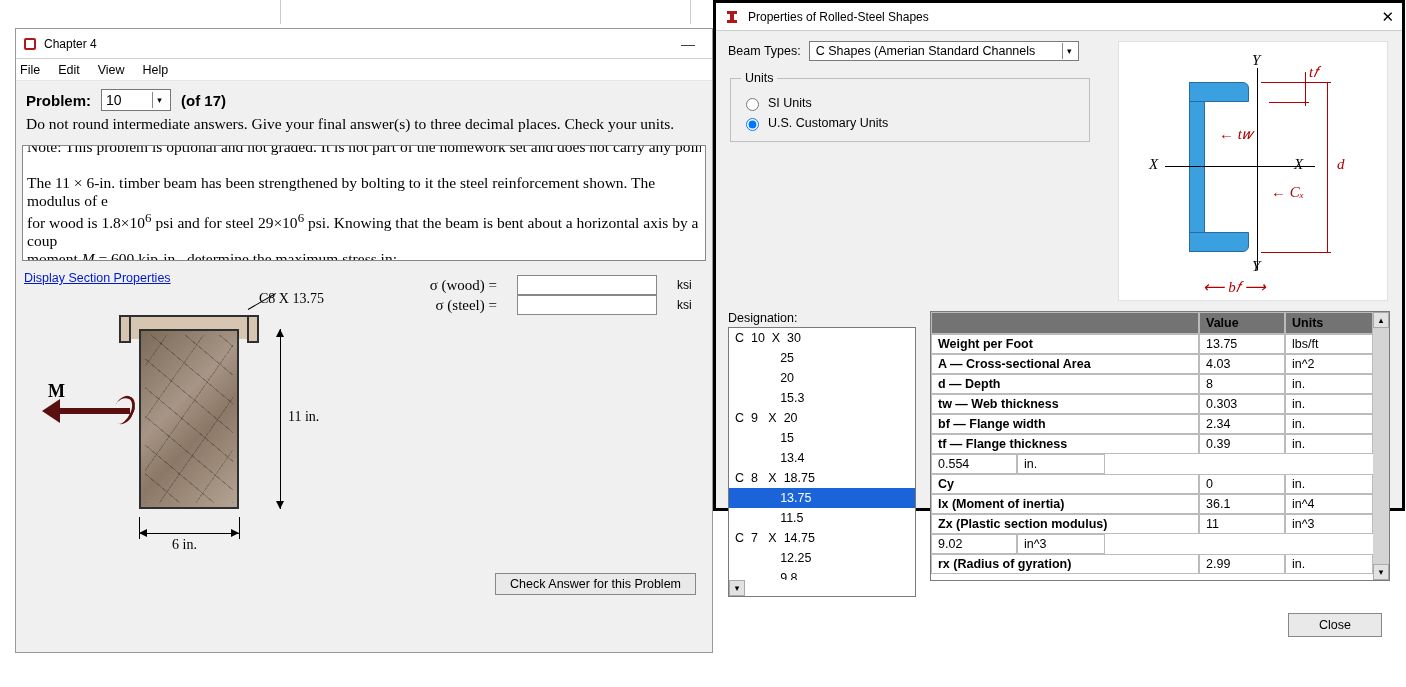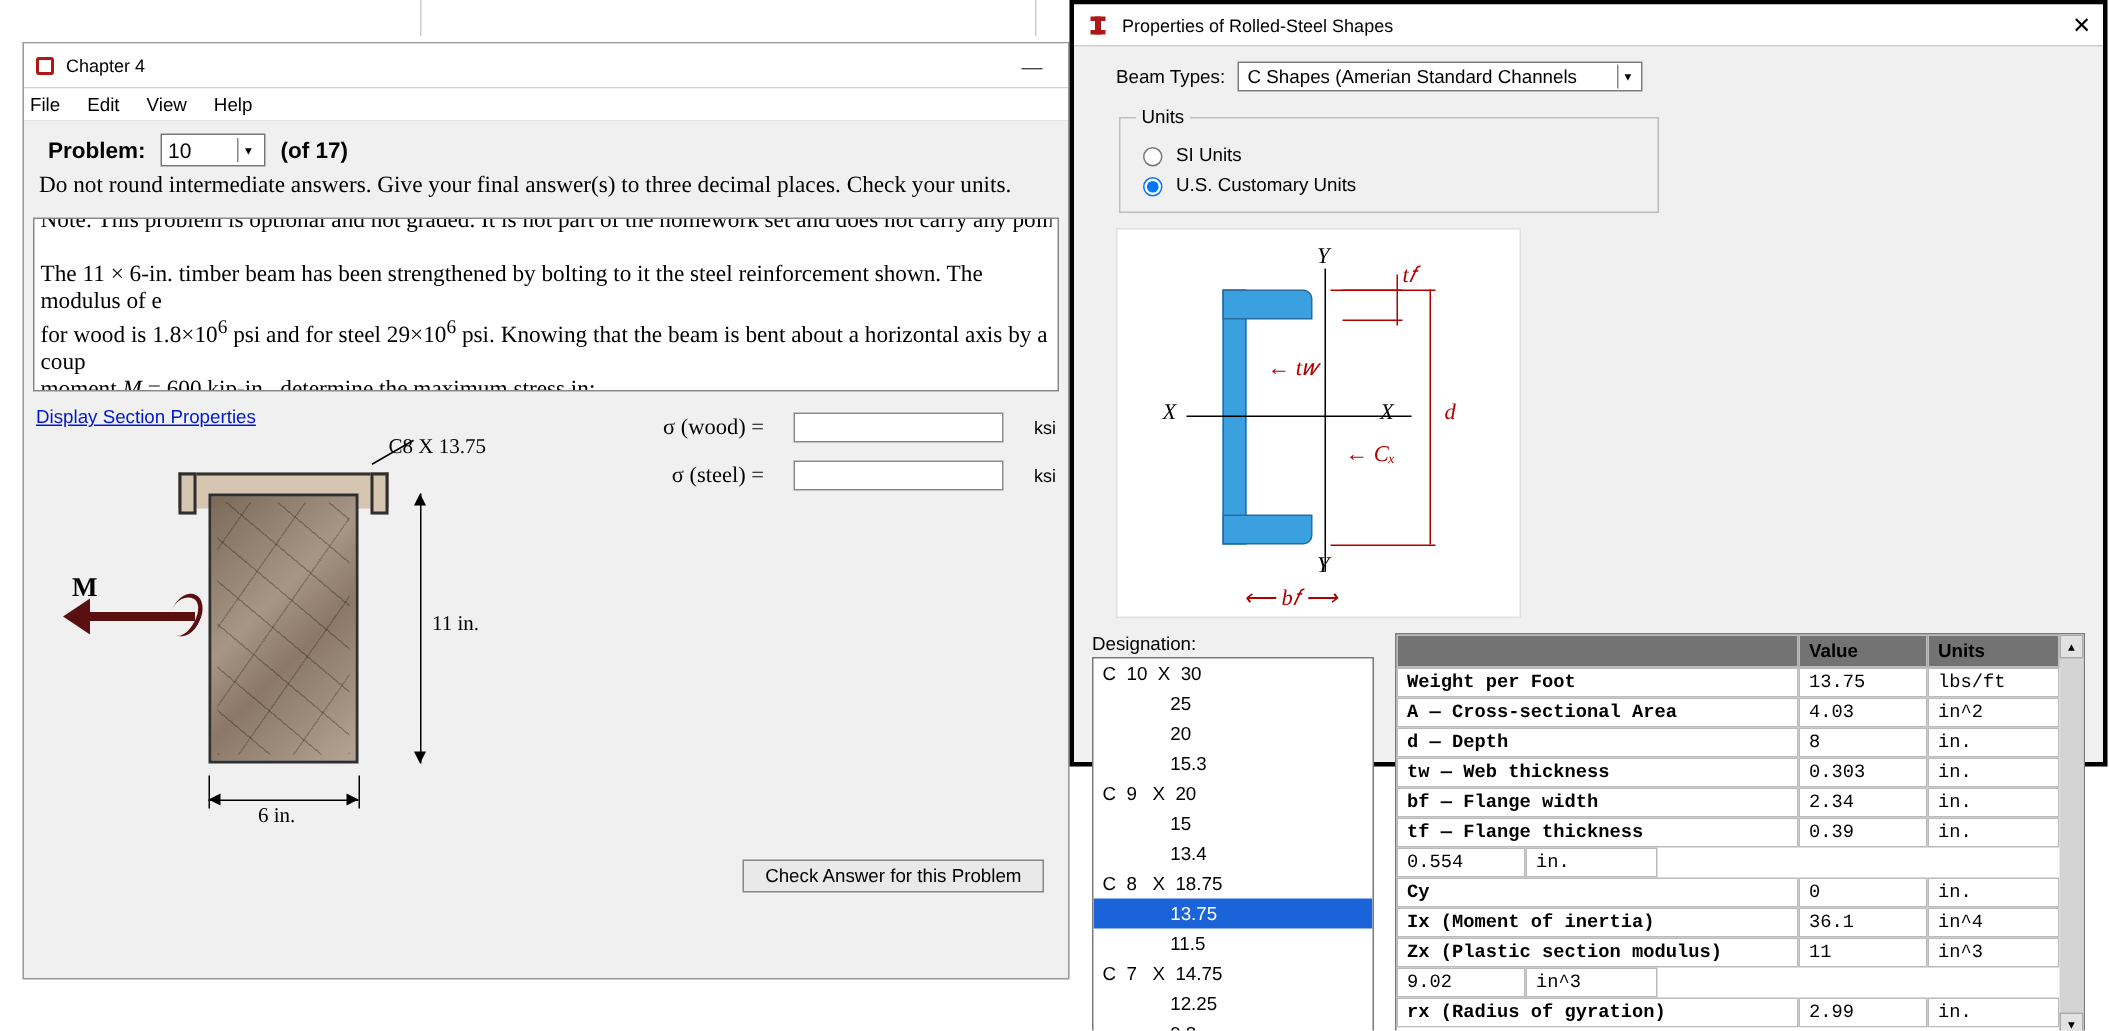--- a/index.html
+++ b/index.html
@@ -151,7 +151,7 @@
   }
   .x-close { margin-left:auto; font-size:15px; cursor:pointer; font-family:Arial;}
 
-  .top-area { padding:10px 12px 4px 28px; display:flex; gap:10px;flex-direction:column; }
+  .top-area { padding:10px 12px 4px 12px; display:flex; gap:10px; }
   .top-left { width:380px; }
   .beamtype-row { display:flex; align-items:center; gap:8px; margin-bottom:10px; font-family:Arial; font-size:12.5px;}
   .combo { height:20px; border:1px solid #7a7a7a; background:#fff; display:flex;align-items:center;justify-content:space-between; padding:0 2px 0 6px; width:270px;}

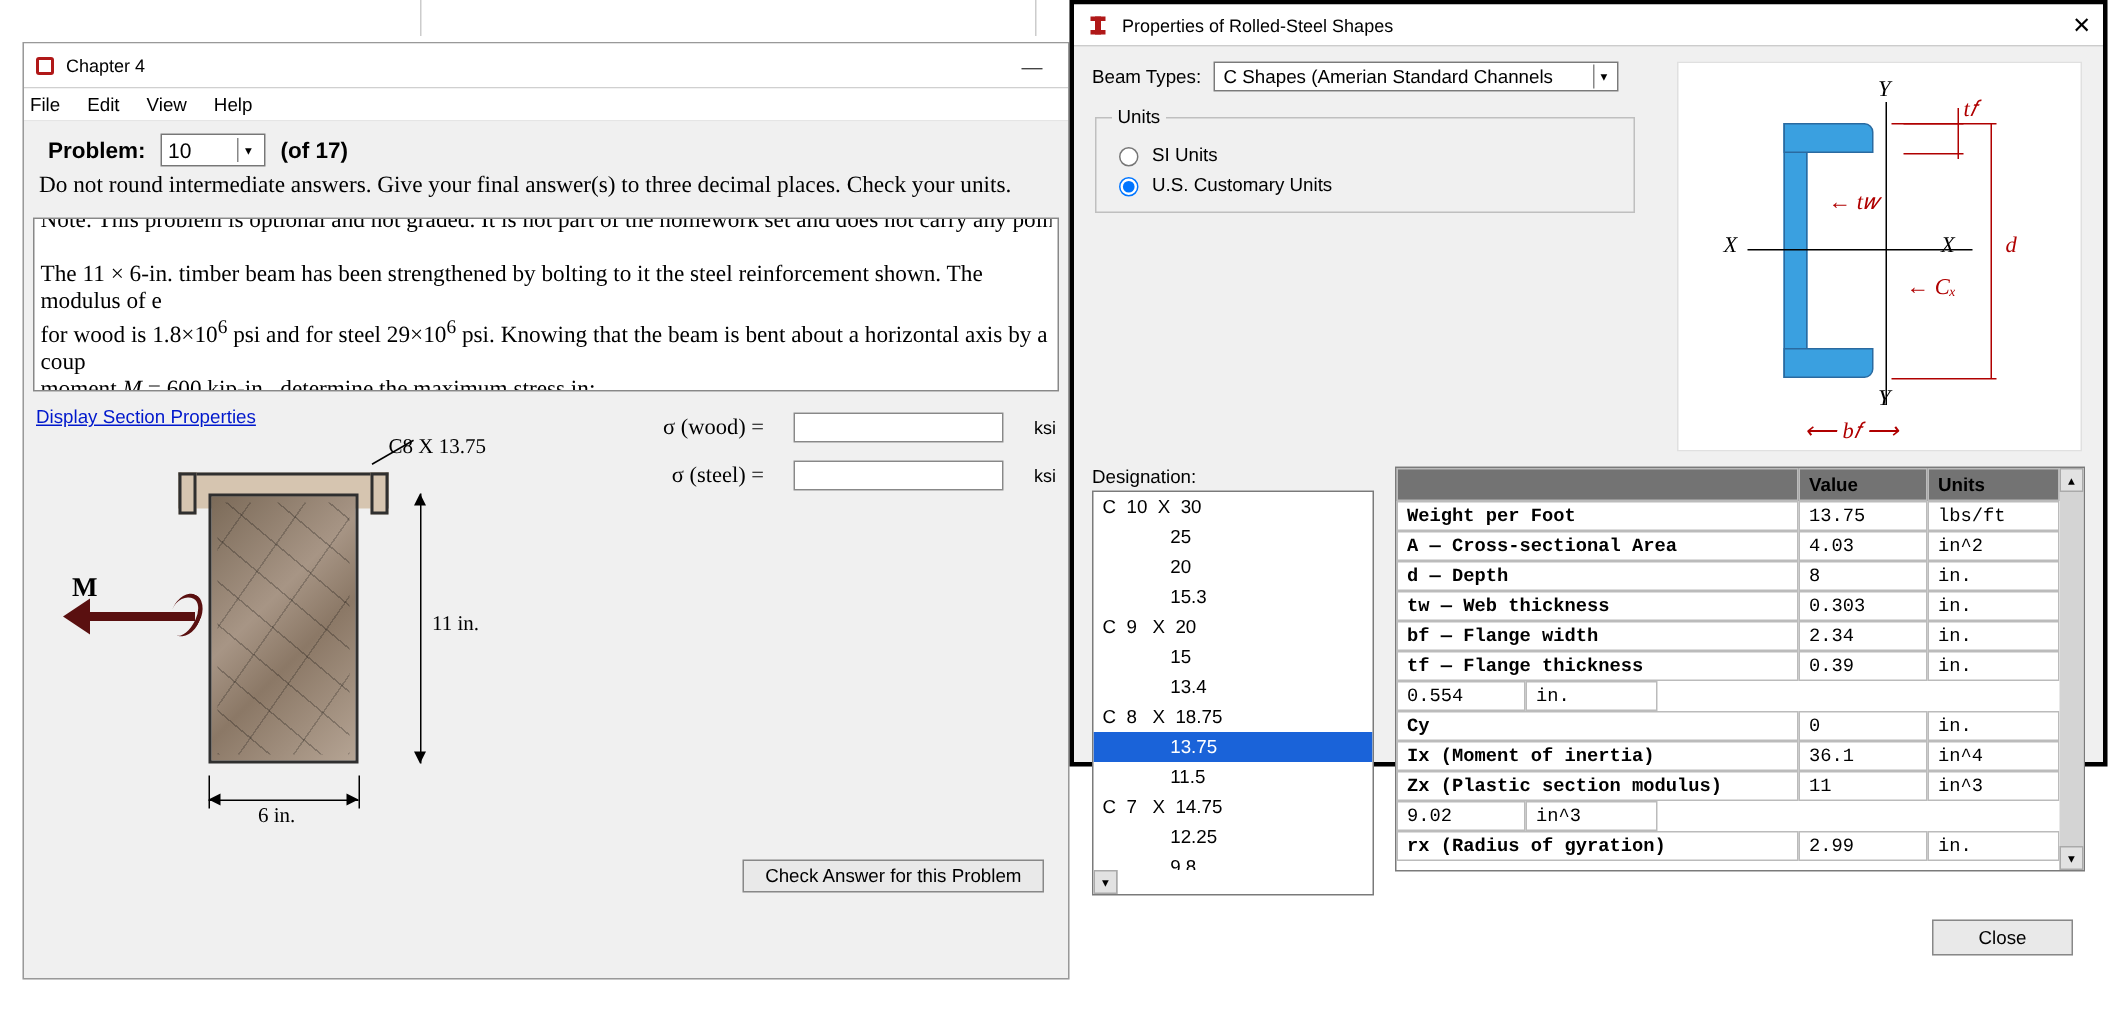--- a/index.html
+++ b/index.html
@@ -54,9 +54,8 @@
 
   .problem-row {
     display:flex; align-items:center;
-    padding:8px 10px 4px 0; gap:10px;
+    padding:8px 10px 4px 10px; gap:10px;
     font-size:15px;
-    margin-left:16px;
   }
   .problem-row .lbl { font-weight:bold; }
   .problem-select {

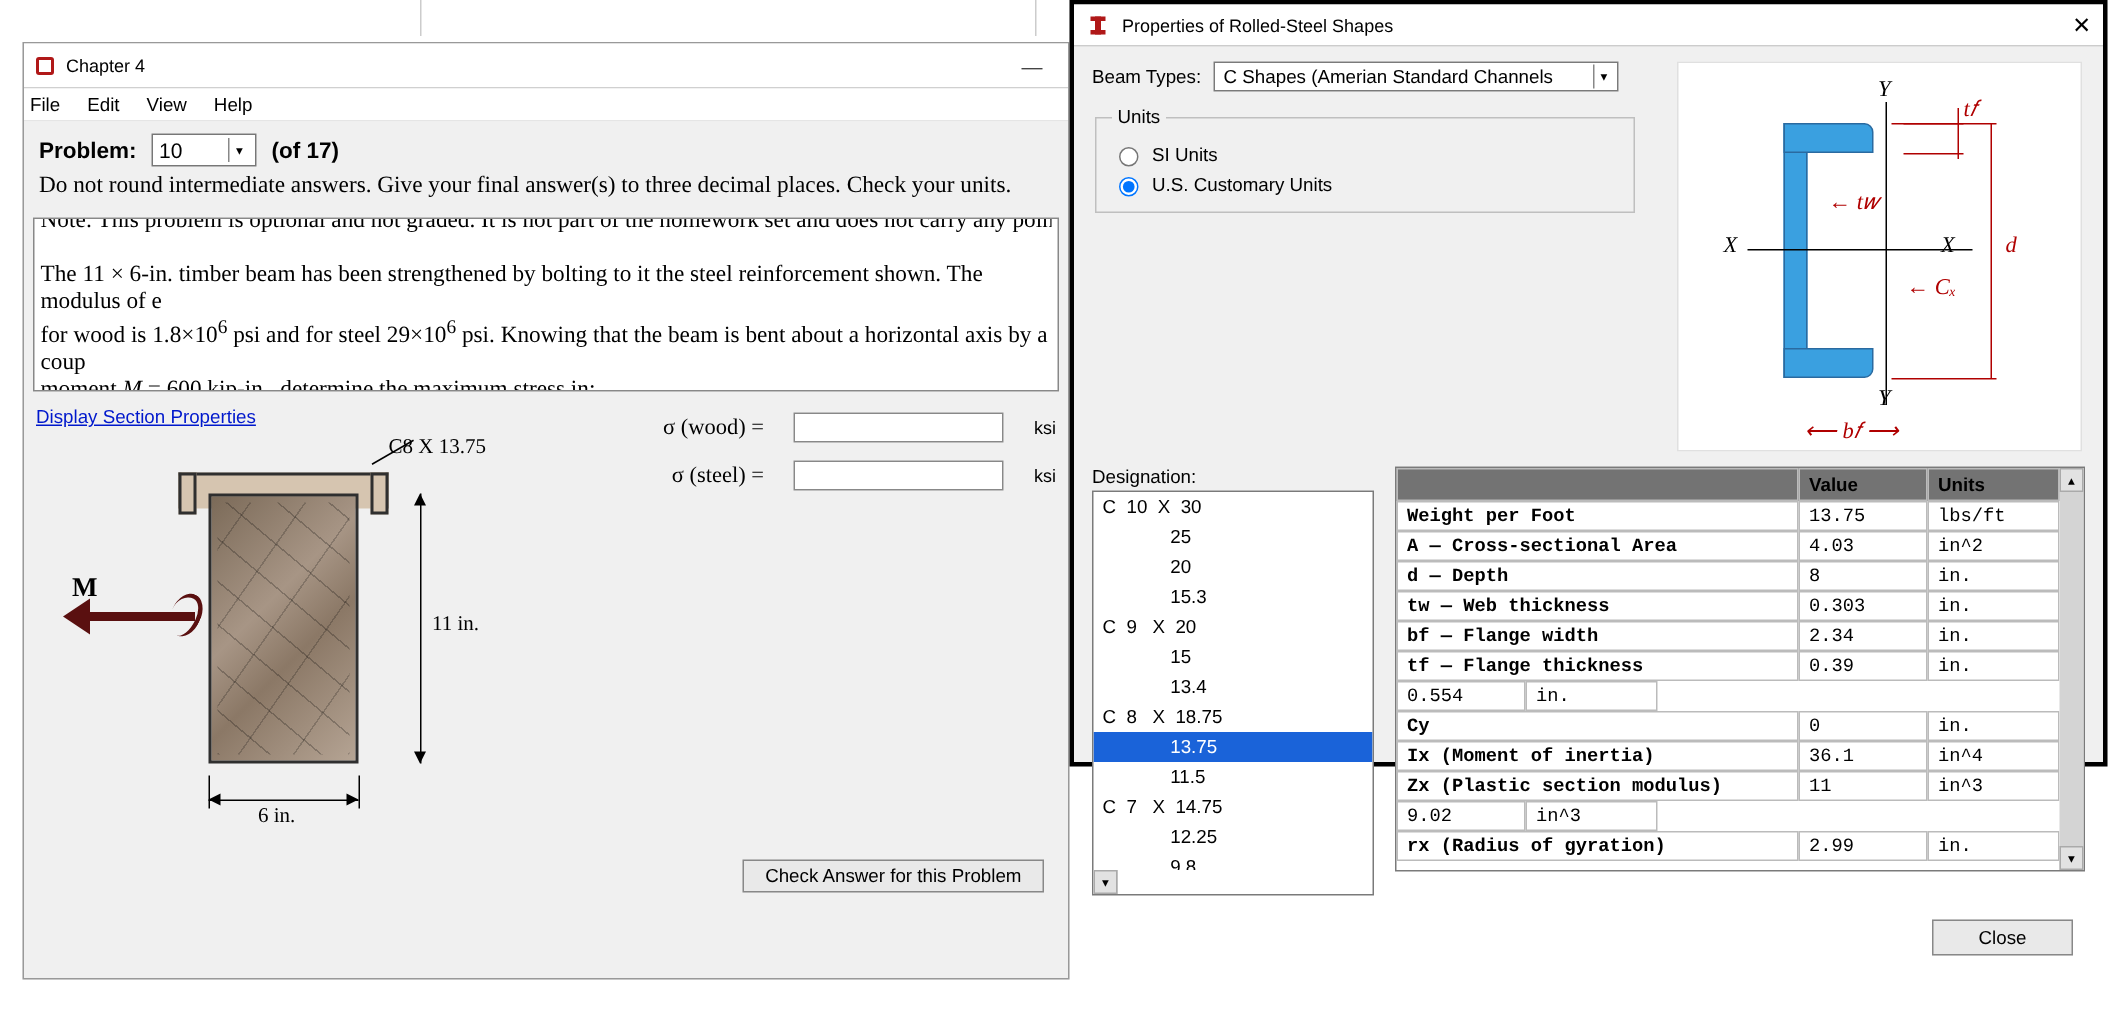--- a/index.html
+++ b/index.html
@@ -128,7 +128,7 @@
   .M-label {position:absolute; left:24px; top:96px; font-size:18px; font-weight:bold;}
 
   .answer-col { flex:1; padding-top:4px; }
-  .ans-row { display:flex; align-items:center; gap:20px; margin-bottom:12px; font-family:"Times New Roman", serif; font-size:15px;justify-content:flex-end;}
+  .ans-row { display:flex; align-items:center; gap:20px; margin-bottom:0; font-family:"Times New Roman", serif; font-size:15px;}
   .ans-row .albl { width:95px; text-align:right; }
   .ans-row input { width:140px; height:20px; border:1px solid #888; padding:0 4px; }
   .ans-row .unit { font-family:Arial; font-size:12px; }

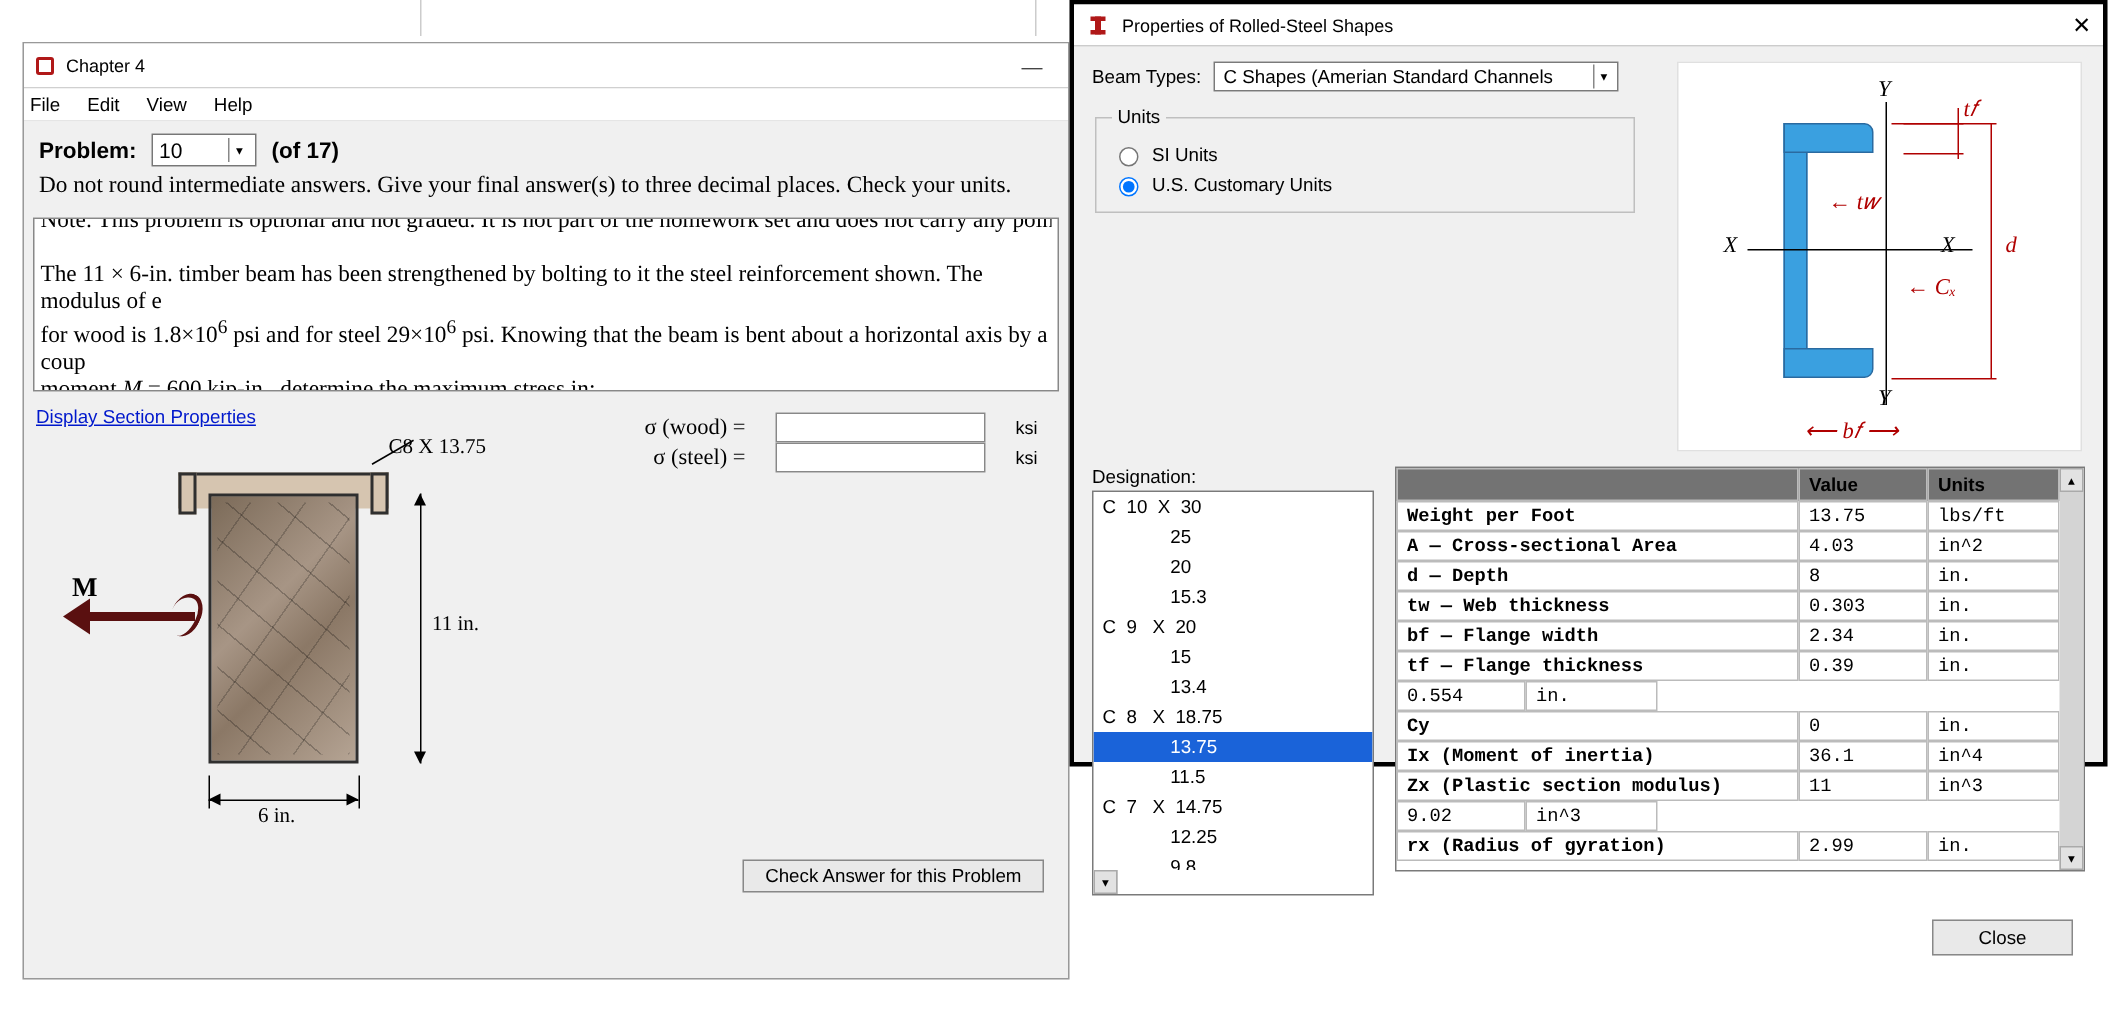--- a/index.html
+++ b/index.html
@@ -196,7 +196,7 @@
   .pt-head{ display:flex; background:#737373; }
   .pt-head div{ padding:3px 6px; font-weight:bold;}
   .pt-body{ flex:1; overflow:hidden; position:relative;}
-  .pt-row{ display:flex;font-family:Liberation Mono, monospace; }
+  .pt-row{ display:flex; }
   .pt-row div{ padding:2px 6px; }
   .c-name{ flex:1; border:1px solid #bbb;}
   .c-val { width:86px; border:1px solid #bbb;}

